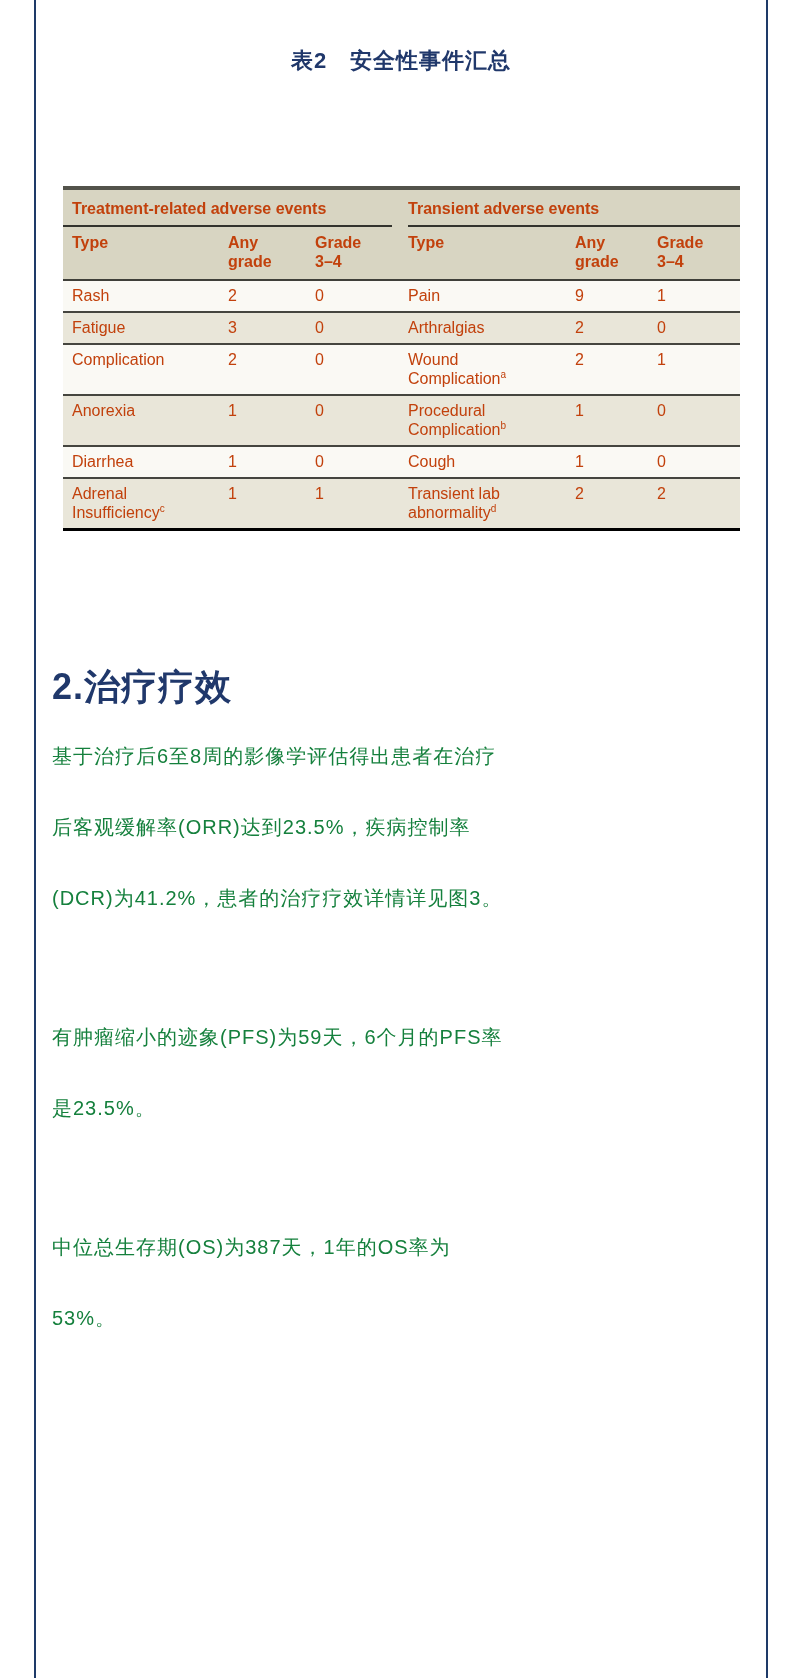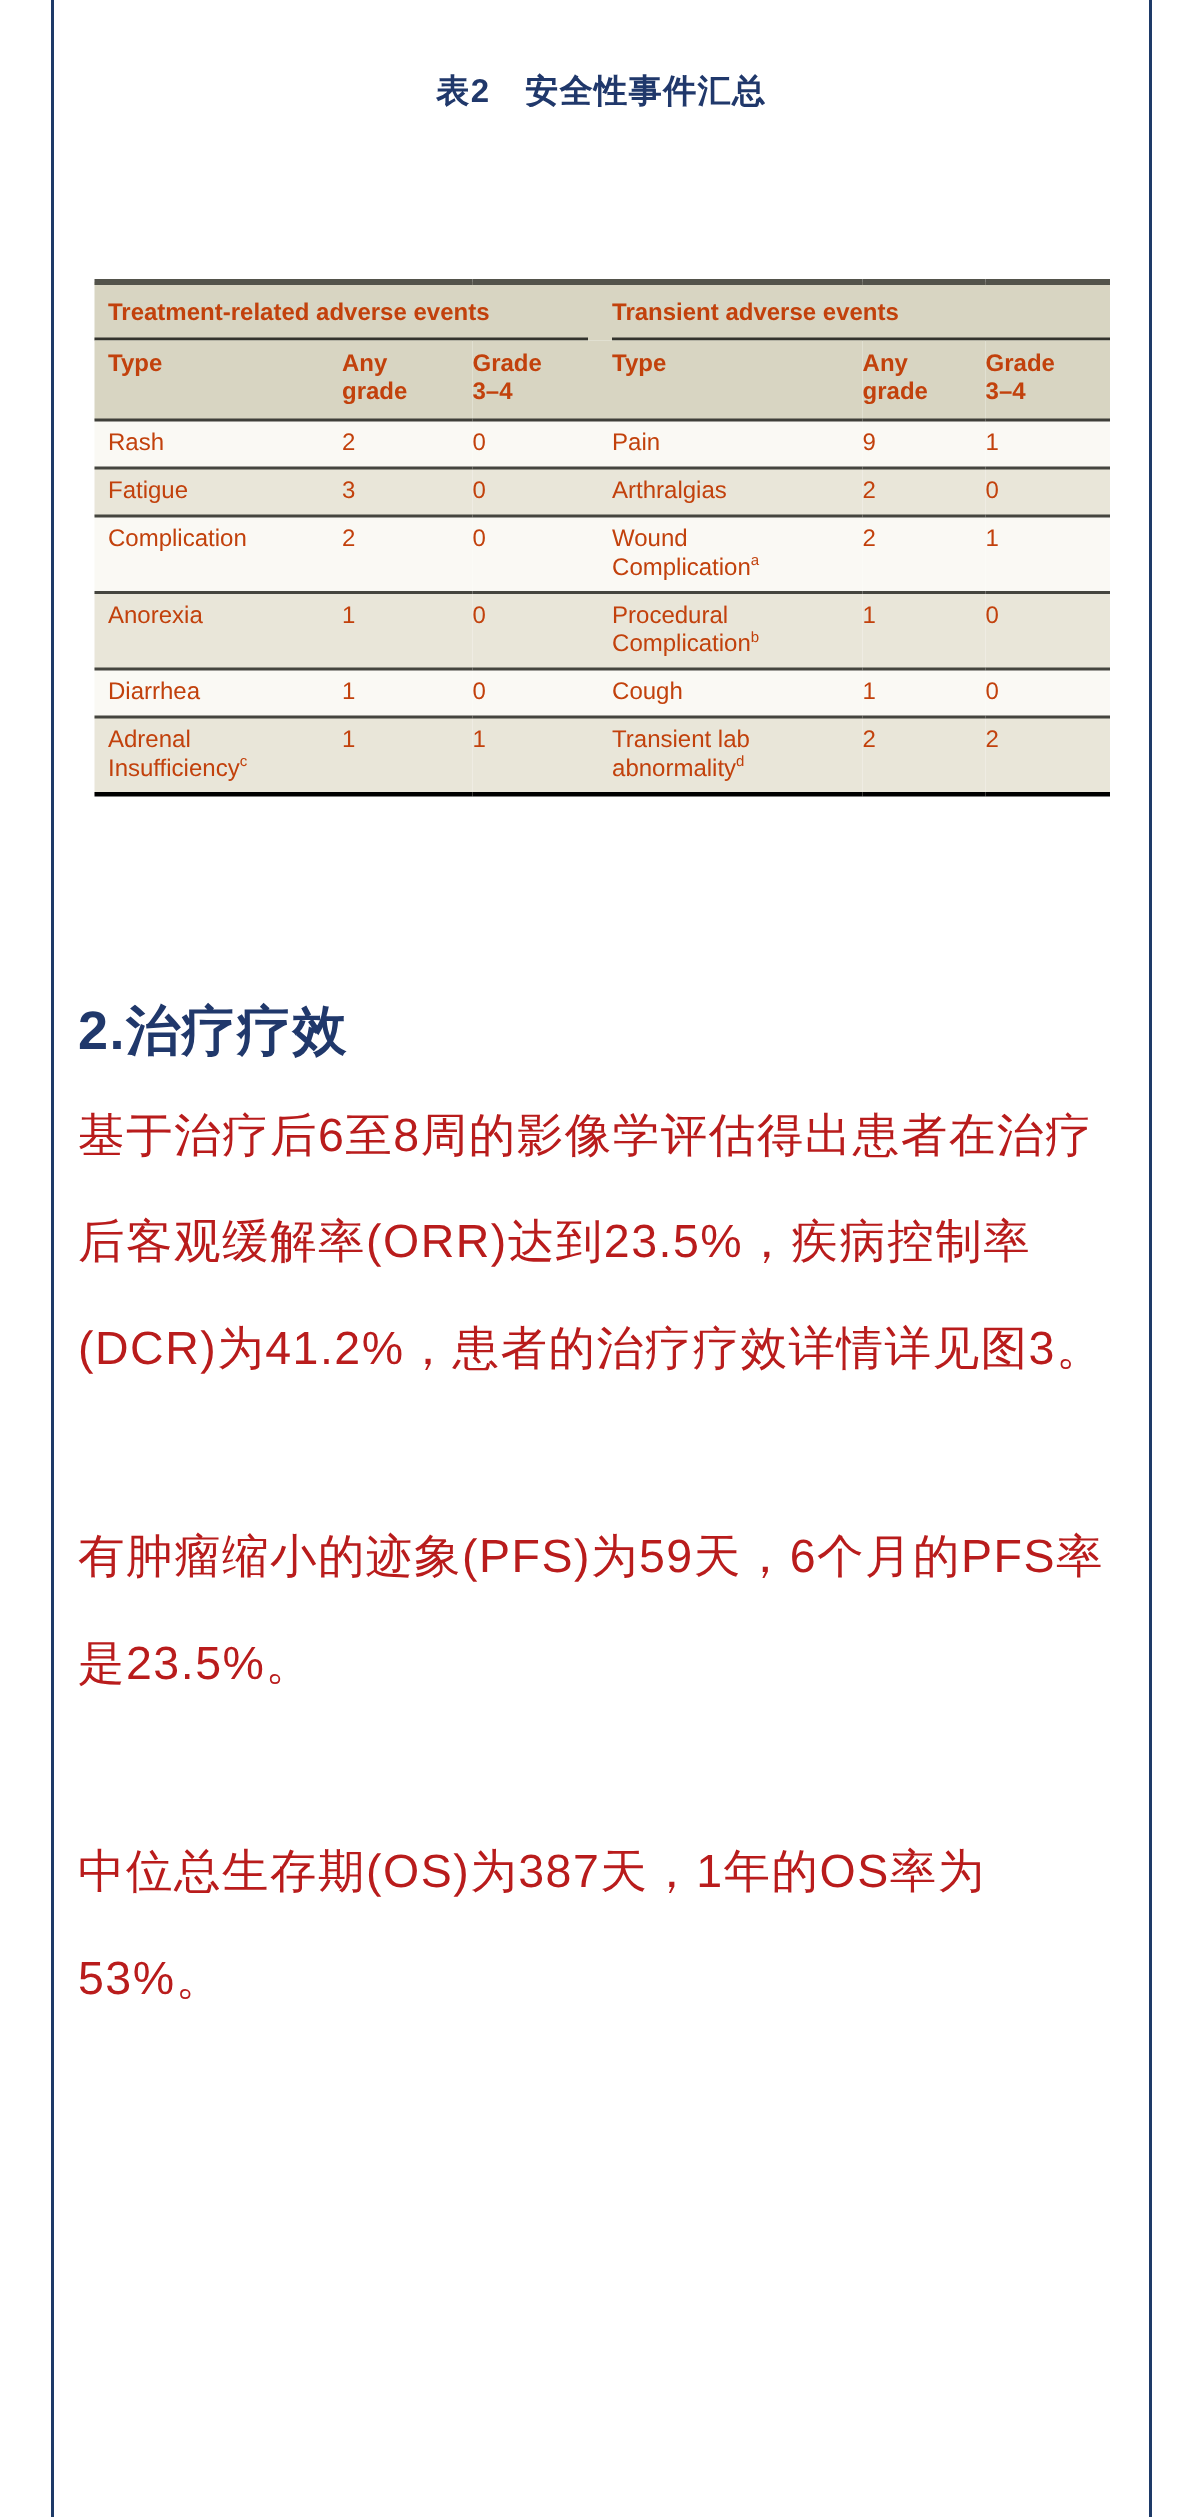--- a/index.html
+++ b/index.html
@@ -54,8 +54,8 @@
   }
   p.body-para {
     margin: 68px 0 0 0;
-    font-size: 31px; line-height: 71px; letter-spacing: 1px;
-    color: #b91c1c; white-space: pre-line;
+    font-size: 20px; line-height: 71px; letter-spacing: 1px;
+    color: #15803d; white-space: pre-line;
   }
   p.body-para.first { margin-top: 12px; }
 </style>

